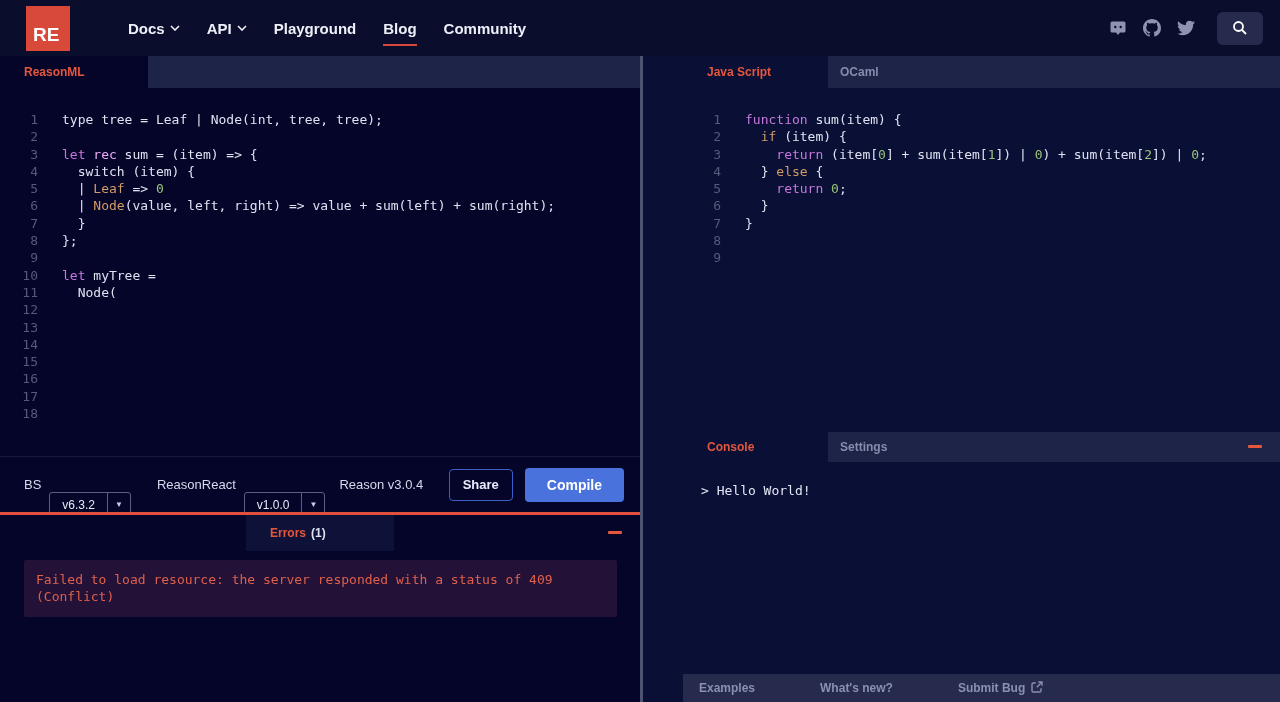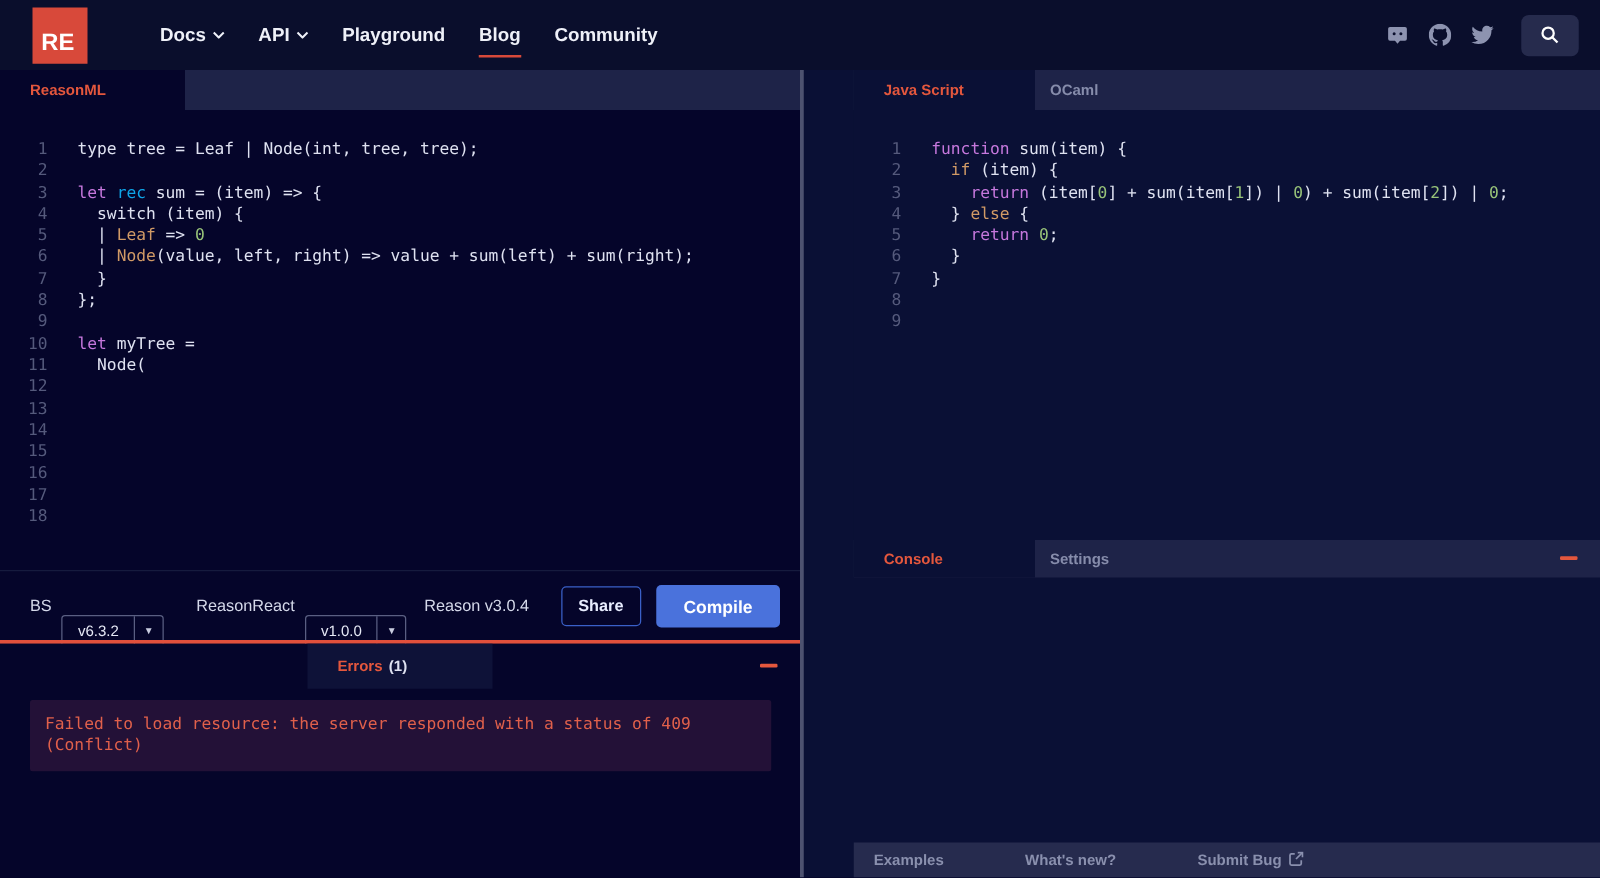--- a/index.html
+++ b/index.html
@@ -54,7 +54,7 @@
   .tk-k { color:#c678dd; }  
   .tk-a { color:#d19a66; }  
   .tk-n { color:#98c379; }  
-  .tk-c { color:#0ea5e9; }  
+  .tk-c { color:#f0abfc; }  
   .tk-p { color:#dfe2f1; }  
 
   

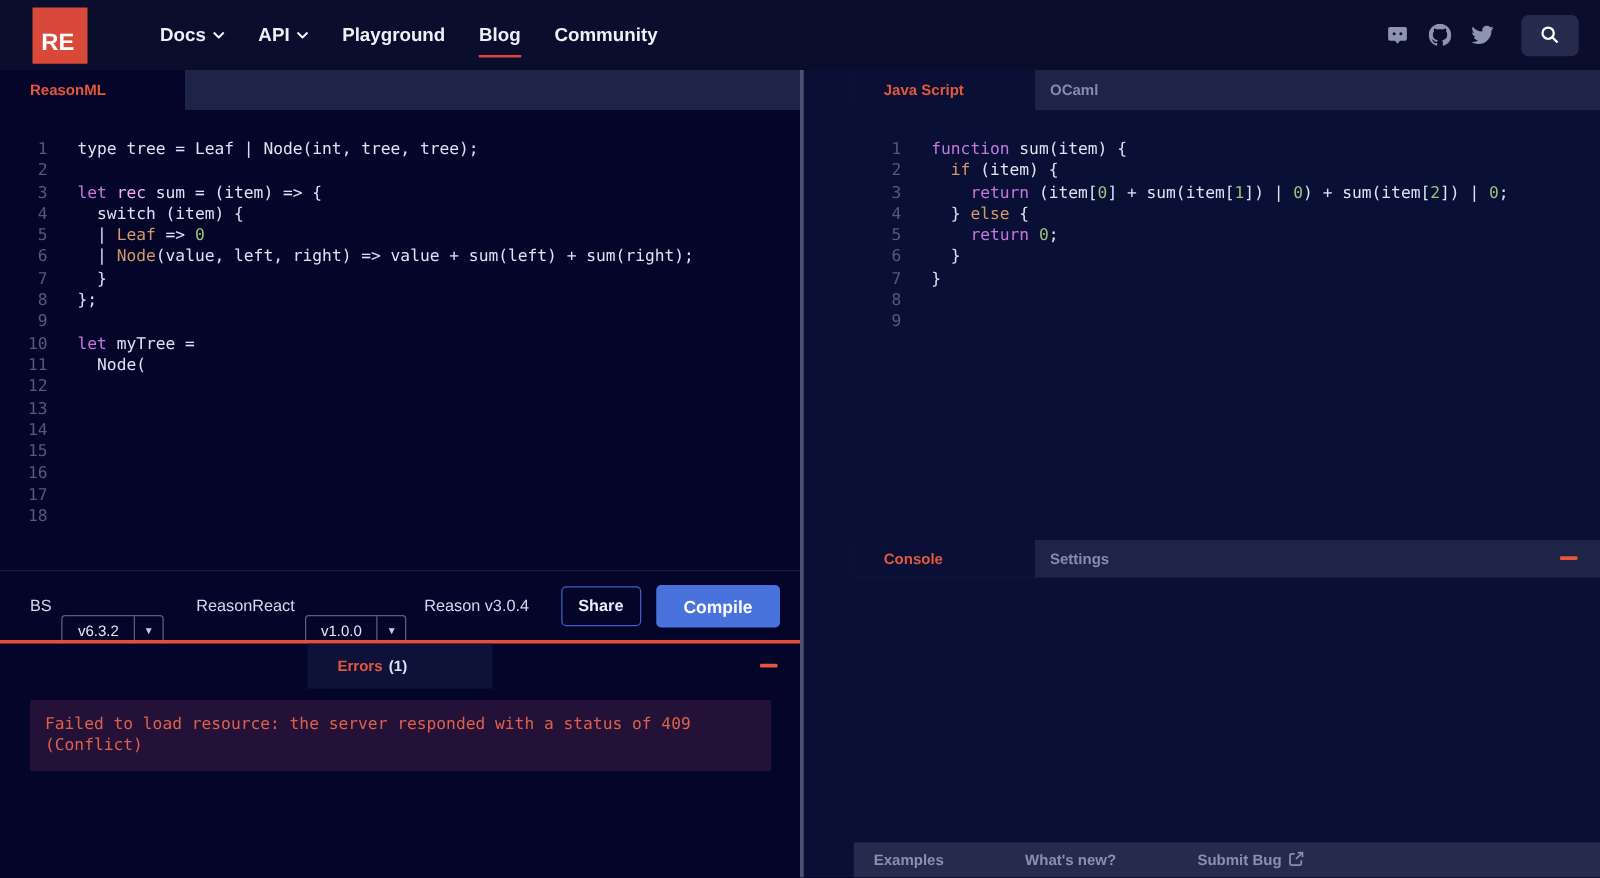--- a/index.html
+++ b/index.html
@@ -245,6 +245,9 @@
       <span class="min-dash"></span>
     </div>
 
+    <div class="console-body">
+      <span>&gt; Hello World!</span>
+    </div>
 
     <div class="rfooter">
       <a>Examples</a>

